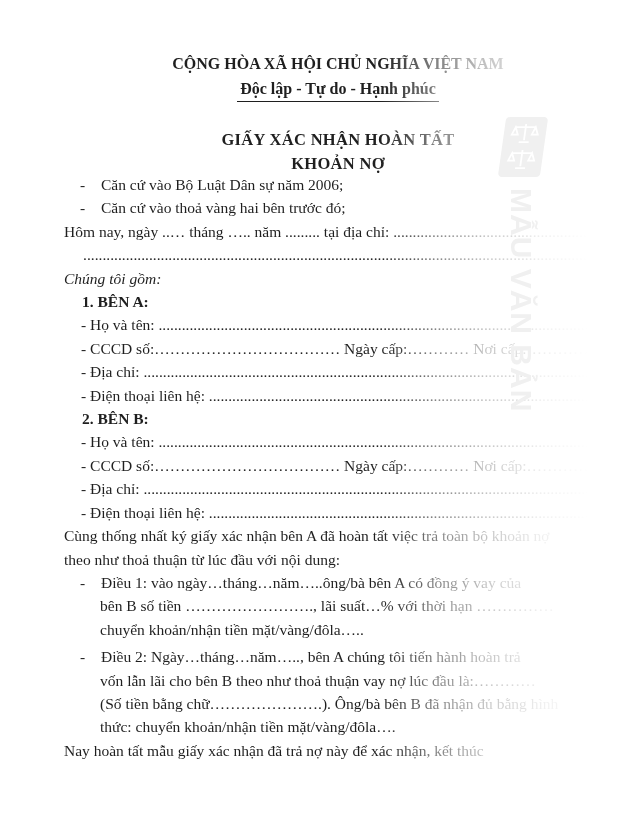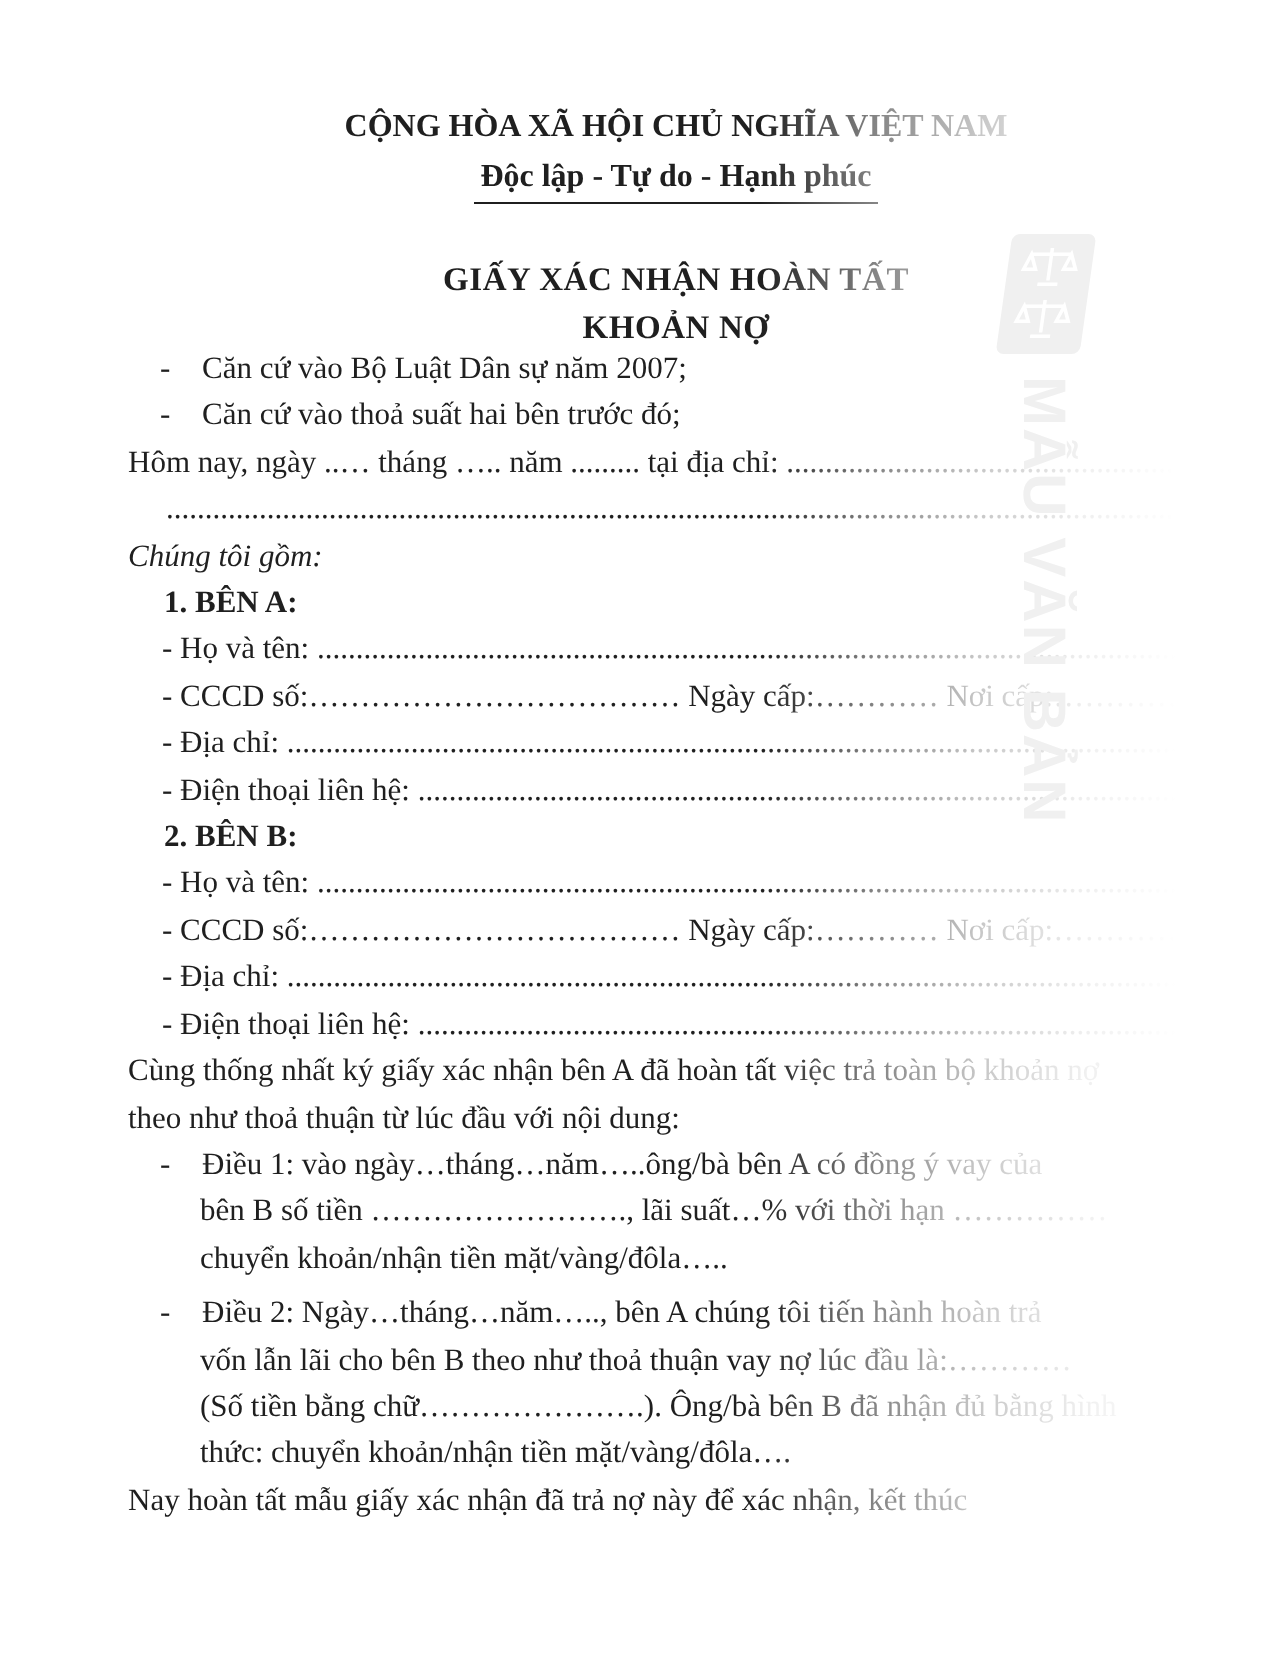--- a/index.html
+++ b/index.html
@@ -67,7 +67,7 @@
     </div>
 
     <div class="body">
-      <div class="line bullet"><span class="dash">-</span><span>Căn cứ vào Bộ Luật Dân sự năm 2007;</span></div>
+      <div class="line bullet"><span class="dash">-</span><span>Căn cứ vào Bộ Luật Dân sự năm 2006;</span></div>
       <div class="line bullet"><span class="dash">-</span><span>Căn cứ vào thoả suất hai bên trước đó;</span></div>
 
       <div class="line">Hôm nay, ngày ..… tháng ….. năm ......... tại địa chỉ: ..................................................</div>

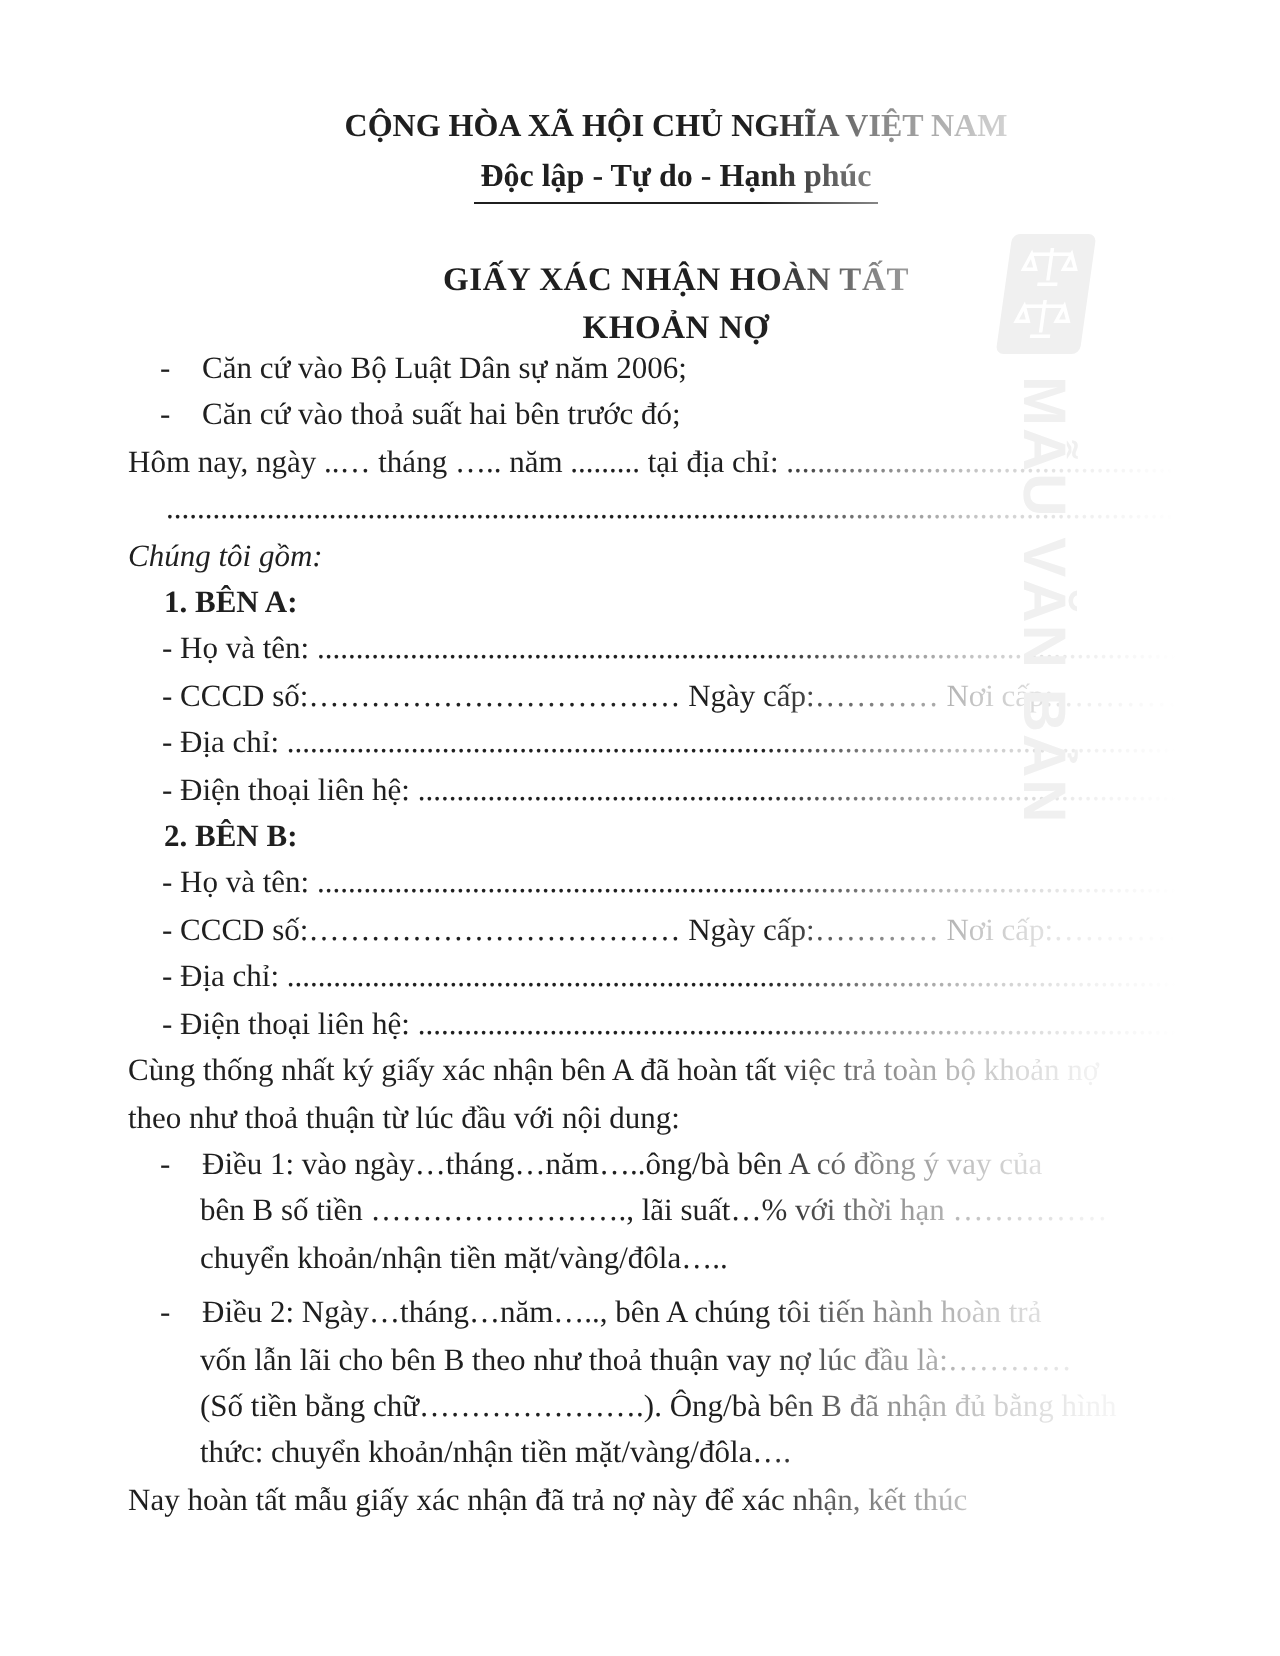--- a/index.html
+++ b/index.html
@@ -68,7 +68,7 @@
 
     <div class="body">
       <div class="line bullet"><span class="dash">-</span><span>Căn cứ vào Bộ Luật Dân sự năm 2006;</span></div>
-      <div class="line bullet"><span class="dash">-</span><span>Căn cứ vào thoả suất hai bên trước đó;</span></div>
+      <div class="line bullet"><span class="dash">-</span><span>Căn cứ vào thoả vàng hai bên trước đó;</span></div>
 
       <div class="line">Hôm nay, ngày ..… tháng ….. năm ......... tại địa chỉ: ..................................................</div>
       <div class="line dotsline">......................................................................................................................................................</div>

